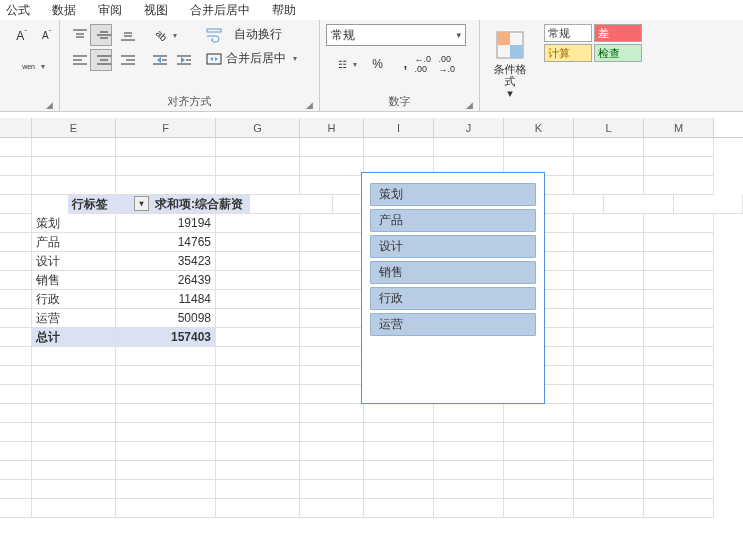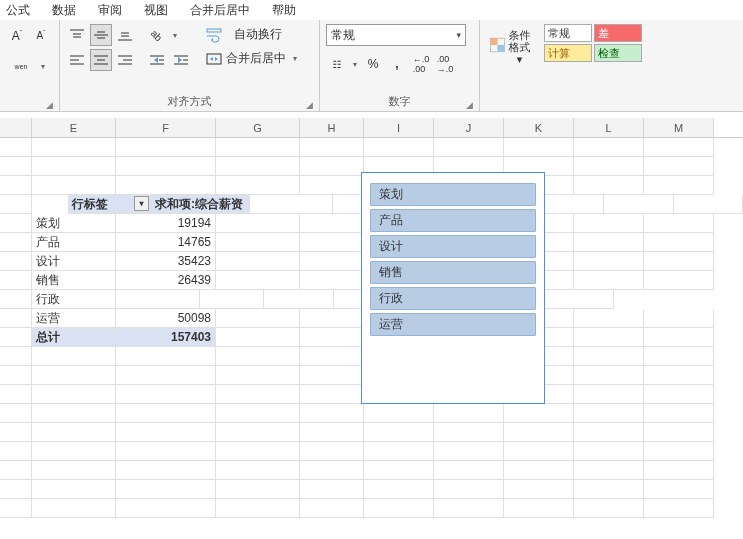--- a/index.html
+++ b/index.html
@@ -16,7 +16,7 @@
   
   .vcol { display: flex; flex-direction: column; gap: 3px; }
   .hbtnrow { display: flex; gap: 2px; align-items: center; }
-  .ibtn { width: 22px; height: 22px; display: inline-flex; align-items: center; justify-content: center; border: 1px solid transparent; }
+  .ibtn { width: 22px; height: 22px; display: inline-flex; align-items: center; justify-content: flex-end; border: 1px solid transparent; }
   .ibtn.active { border: 1px solid #a0a0a0; background: #e0e0e0; }
   .dd { width: 10px; font-size: 8px; color: #666; display:inline-flex; align-items:center; justify-content:center; }
   

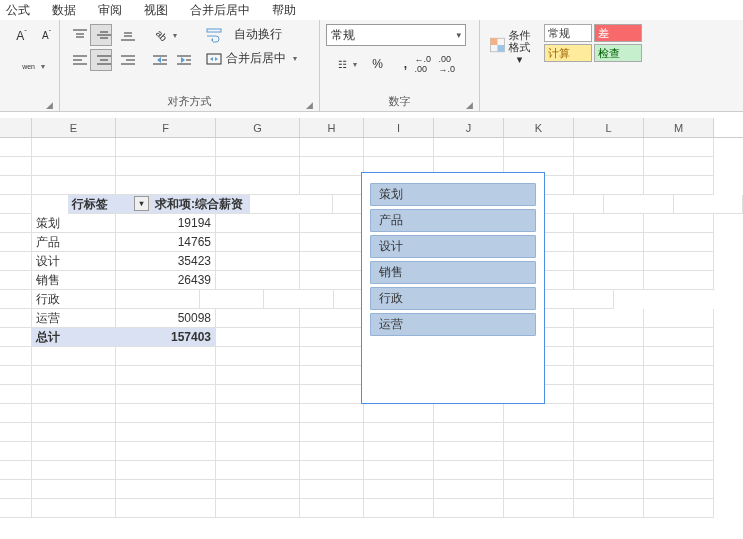--- a/index.html
+++ b/index.html
@@ -20,7 +20,7 @@
   .ibtn.active { border: 1px solid #a0a0a0; background: #e0e0e0; }
   .dd { width: 10px; font-size: 8px; color: #666; display:inline-flex; align-items:center; justify-content:center; }
   
-  .bigbtn { display: flex; flex-direction: row; align-items: flex-start; width: 48px; padding: 4px 2px; gap: 2px; border: 1px solid transparent; }
+  .bigbtn { display: flex; flex-direction: column; align-items: center; width: 48px; padding: 4px 2px; gap: 2px; border: 1px solid transparent; }
   .bigbtn .bigicon { width: 32px; height: 32px; }
   .bigbtn .lbl { font-size: 11px; text-align: center; line-height: 1.1; }
   

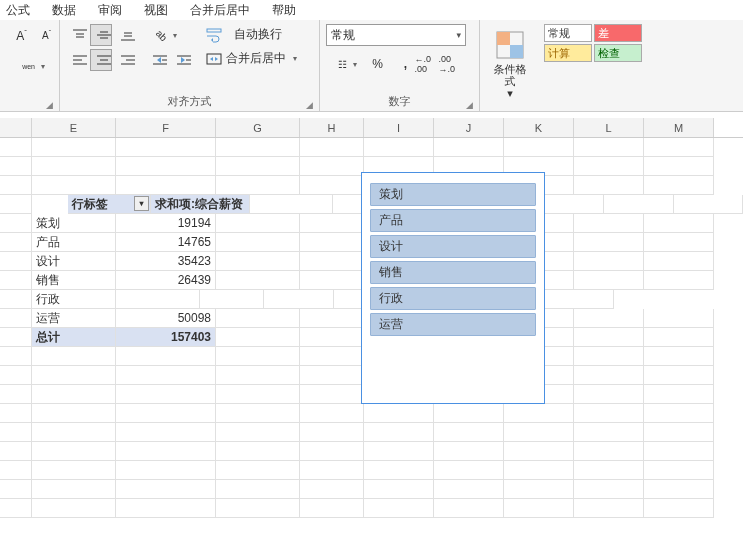--- a/index.html
+++ b/index.html
@@ -360,6 +360,7 @@
       <div class="row">
         <div class="cell" style="width: 32px;"></div>
         <div class="cell" style="width: 84px;">行政</div>
+        <div class="cell rn" style="width: 100px;">11484</div>
         <div class="cell" style="width: 84px;"></div>
         <div class="cell" style="width: 64px;"></div>
         <div class="cell" style="width: 70px;"></div>

